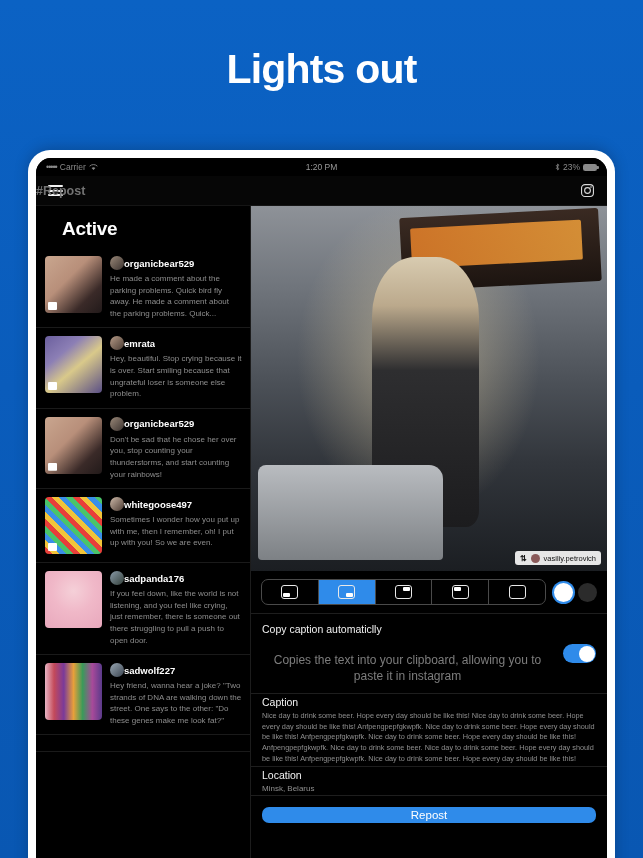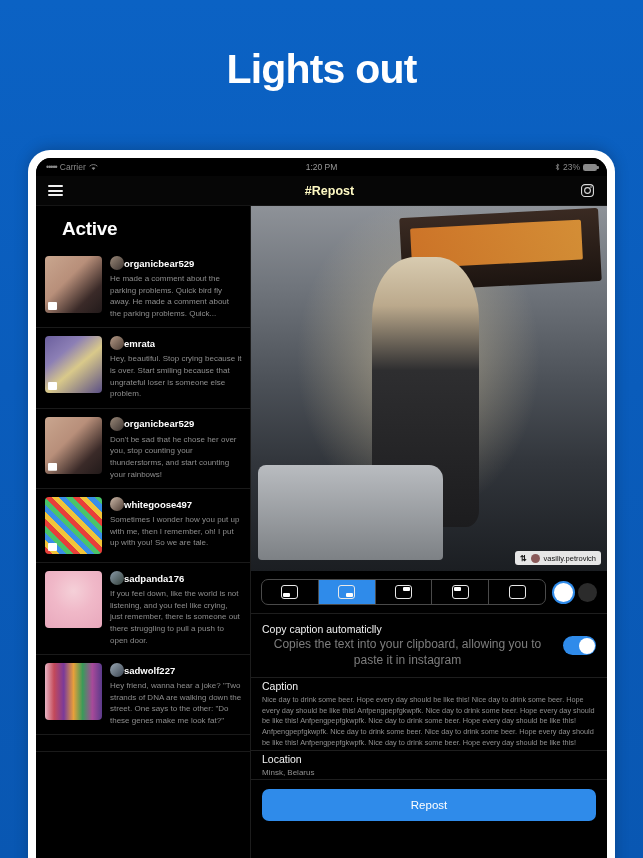--- a/index.html
+++ b/index.html
@@ -81,10 +81,9 @@
     margin: 2.5px 0; border-radius: 1px;
   }
   .nav-title {
-    position: absolute; left: 0; right: 0; text-align: center;
-    color: #fef9c3; font-size: 12.5px; font-weight: bold;
+    position: absolute; left: 0; right: 0; text-align: left;
+    color: #737373; font-size: 12.5px; font-weight: bold;
     pointer-events: none;
-    margin-left: 16px;
   }
   .ig-icon { margin-left: auto; width: 15px; height: 15px; }
 

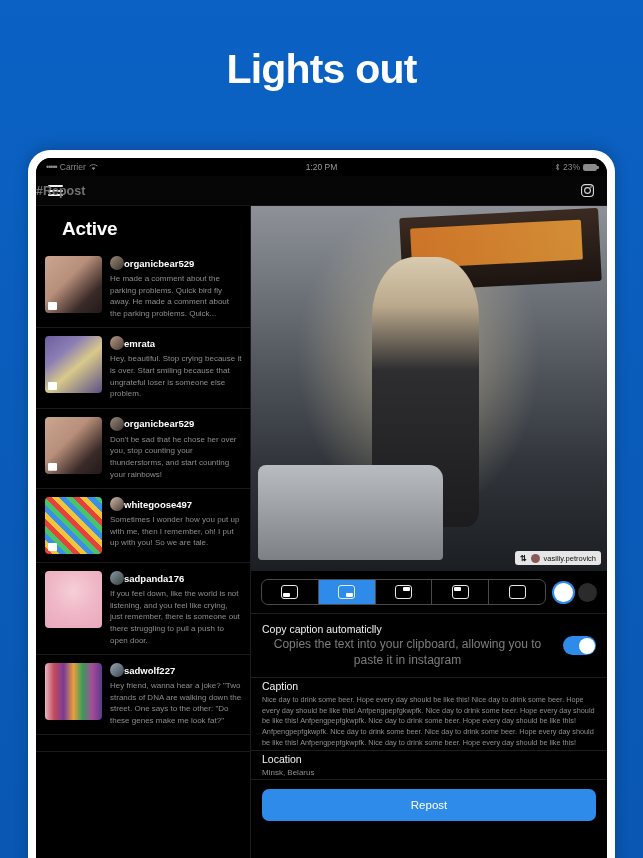--- a/index.html
+++ b/index.html
@@ -335,7 +335,7 @@
               <div class="avatar" style="background:linear-gradient(135deg,#cdb9a8,#4a3a32);"></div>
               <div class="username">whitegoose497</div>
             </div>
-            <div class="item-text">Sometimes I wonder how you put up with me, then I remember, oh! I put up with you! So we are tale.</div>
+            <div class="item-text">Sometimes I wonder how you put up with me, then I remember, oh! I put up with you! So we are even.</div>
           </div>
         </div>
 

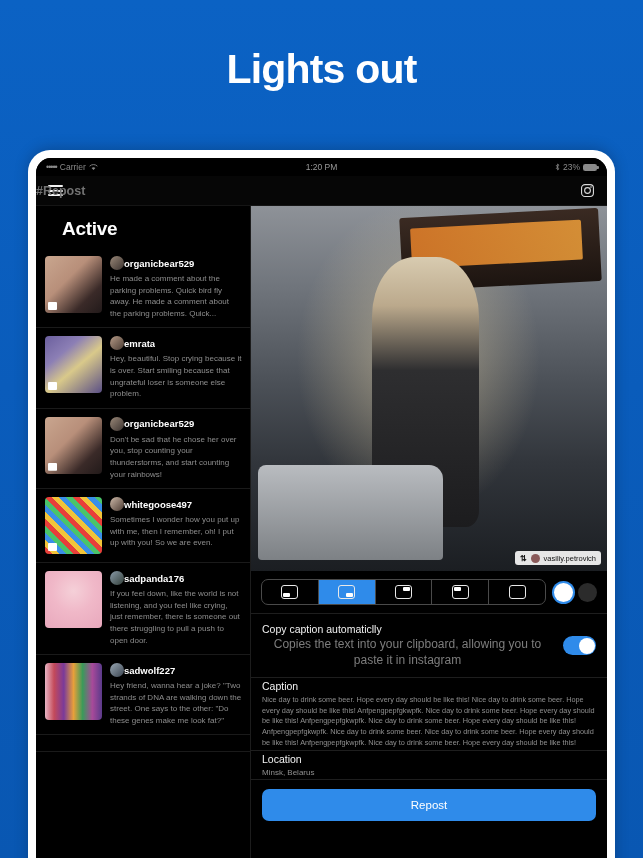--- a/index.html
+++ b/index.html
@@ -207,7 +207,7 @@
     display: flex; align-items: center; justify-content: space-between; gap: 10px;
   }
   .row-main { min-width: 0; }
-  .row-title { color: #f0f0f0; font-size: 10.5px; margin-bottom: 2px; }
+  .row-title { color: #f0f0f0; font-size: 10.5px; margin-bottom: 18px; }
   .row-sub { color: #7d7d7d; font-size: 12px; line-height: 1.3; text-align: center; }
   .switch {
     width: 33px; height: 19px; border-radius: 10px;

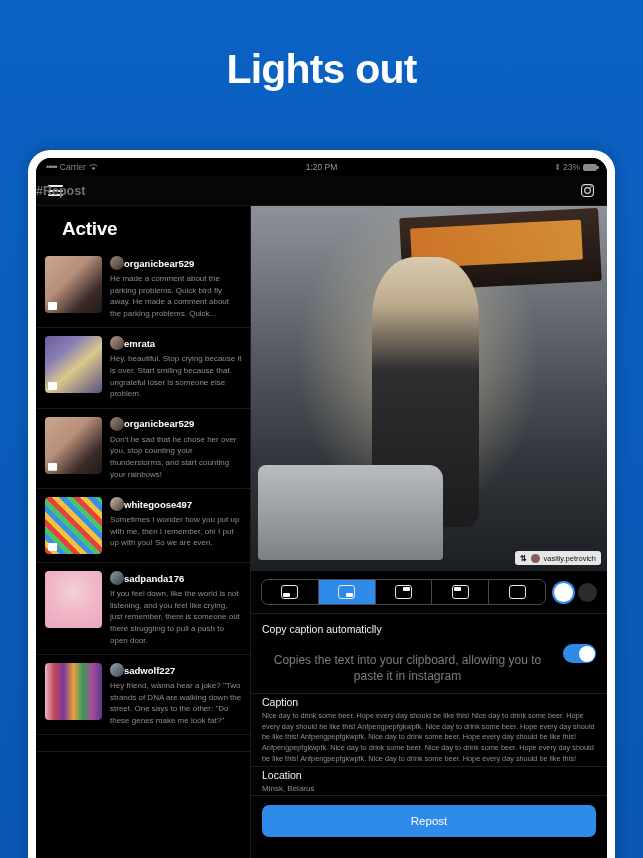--- a/index.html
+++ b/index.html
@@ -227,7 +227,7 @@
 
   .repost-wrap { padding: 9px 11px 11px 11px; border-top: 1px solid #1e1e1e; }
   .repost-btn {
-    width: 100%; height: 32px;
+    width: 100%; height: 16px;
     background: #2f8bea; border: none; border-radius: 7px;
     color: #ffffff; font-size: 11.5px;
     font-family: "Liberation Sans", sans-serif;

